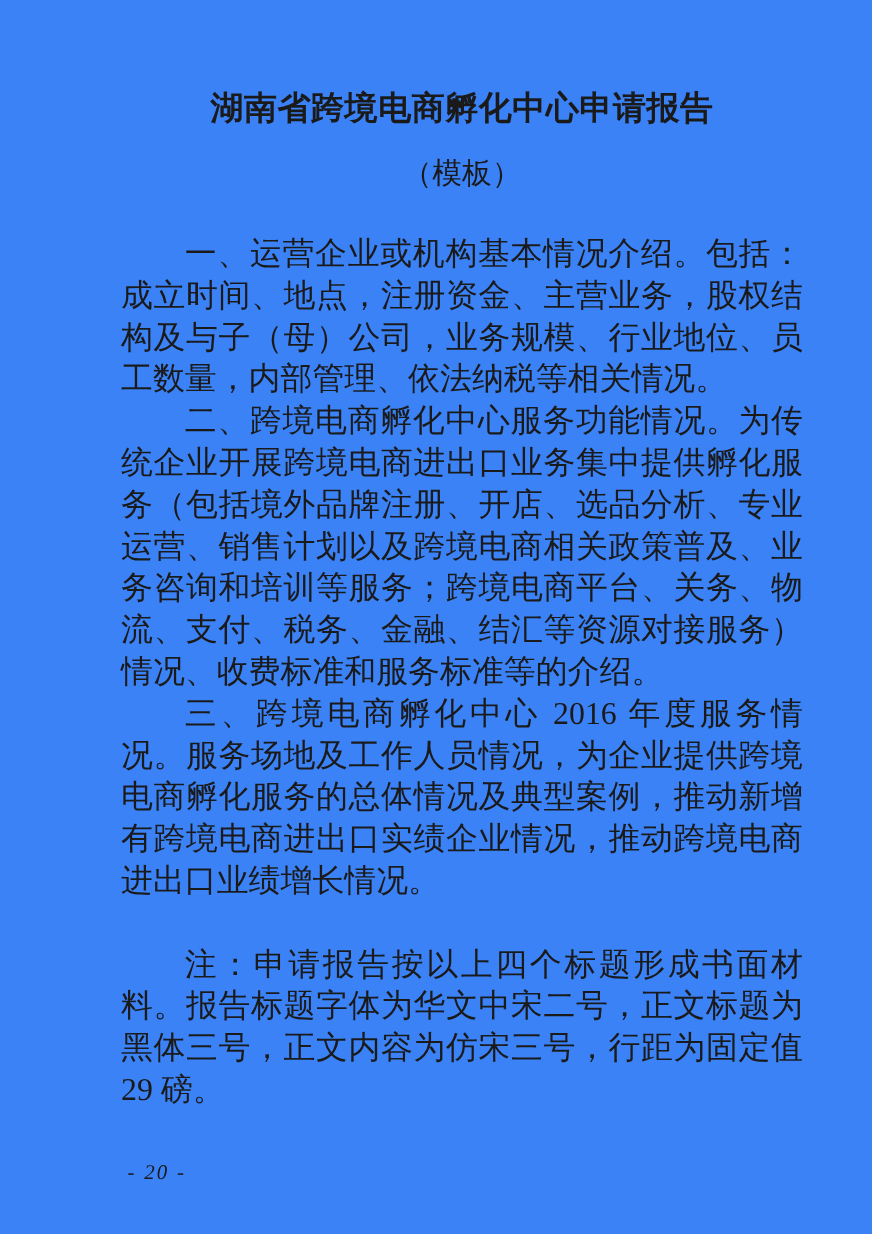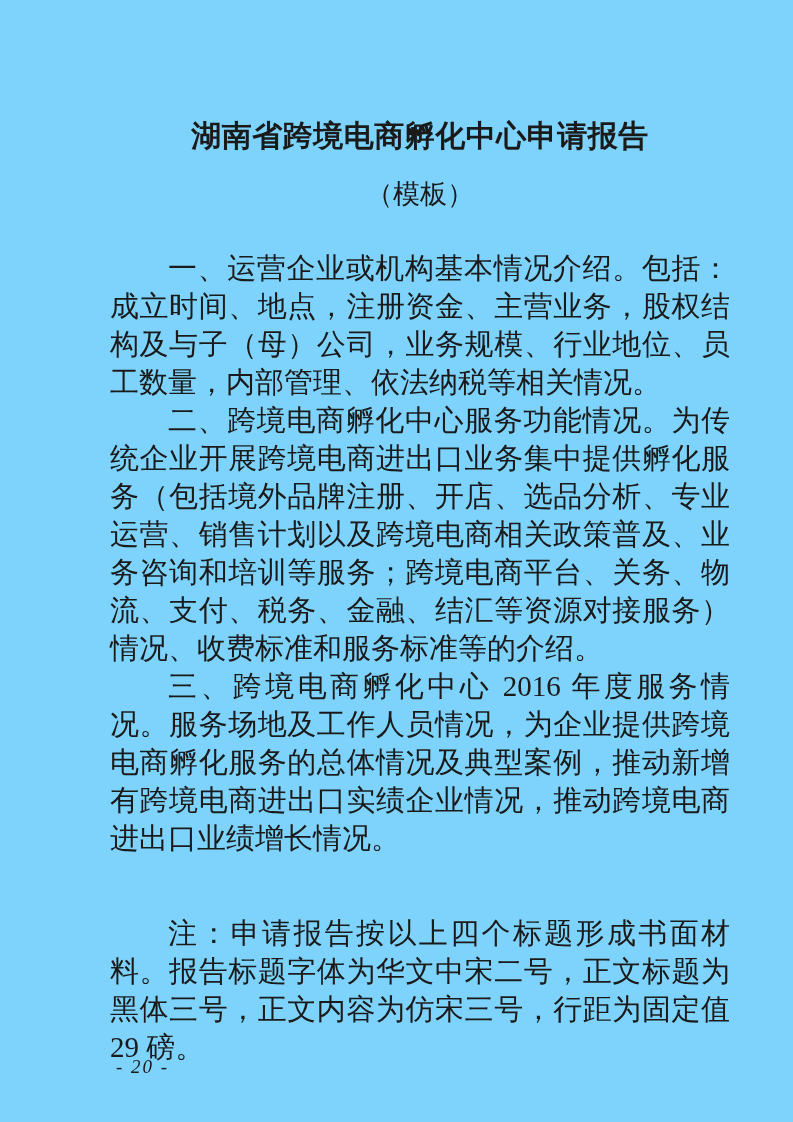--- a/index.html
+++ b/index.html
@@ -11,10 +11,10 @@
     position: relative;
     width: 793px;
     height: 1122px;
-    background: #7dd3fc;
+    background: #3b82f6;
     color: #1a1a1a;
     box-sizing: border-box;
-    padding: 113px 63px 0 110px;
+    padding: 76px 63px 0 110px;
     font-family: "Liberation Serif", "DejaVu Serif", serif;
     overflow: hidden;
   }

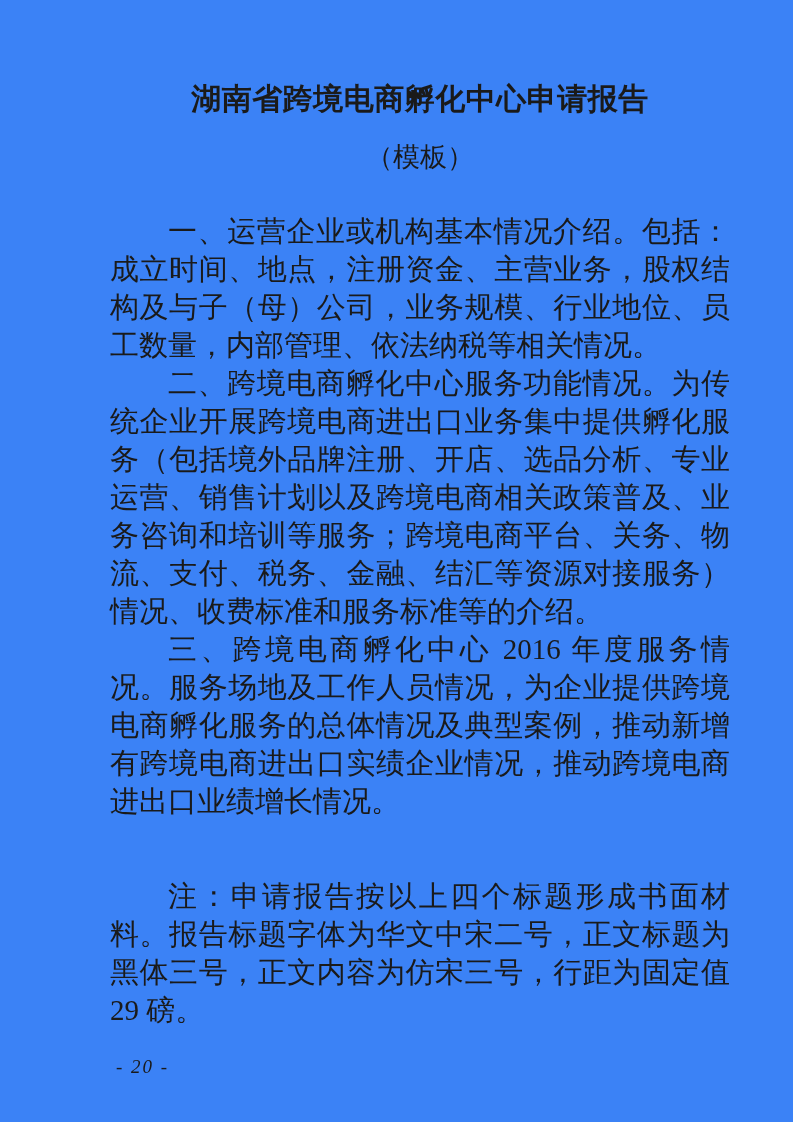--- a/index.html
+++ b/index.html
@@ -46,7 +46,7 @@
     text-indent: 2em;
   }
   .note {
-    margin-top: 57px;
+    margin-top: 38px;
   }
   .page-footer {
     position: absolute;

